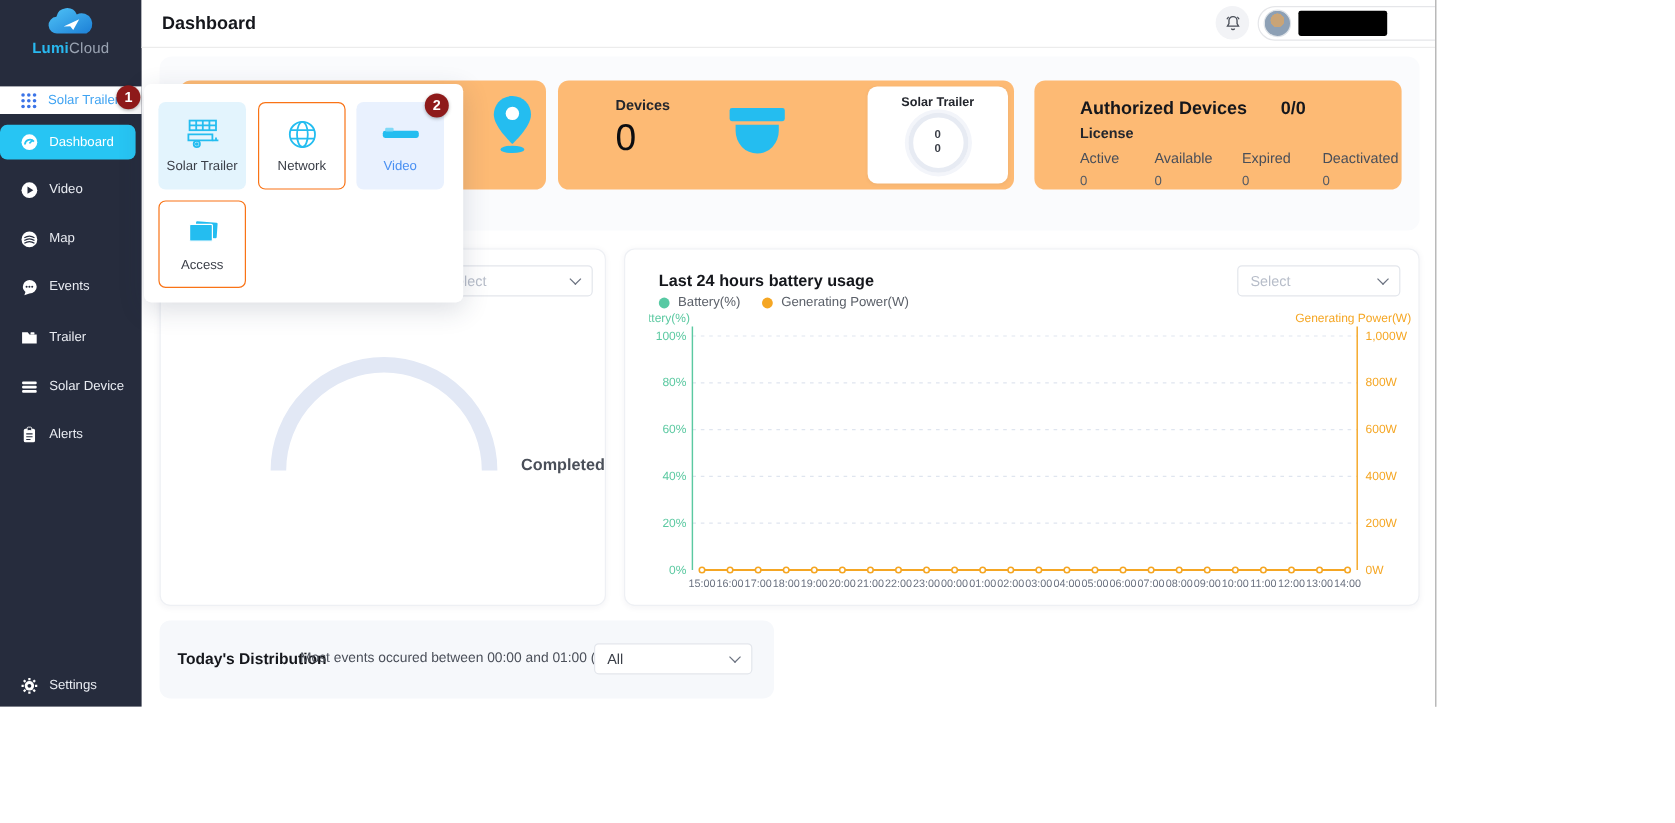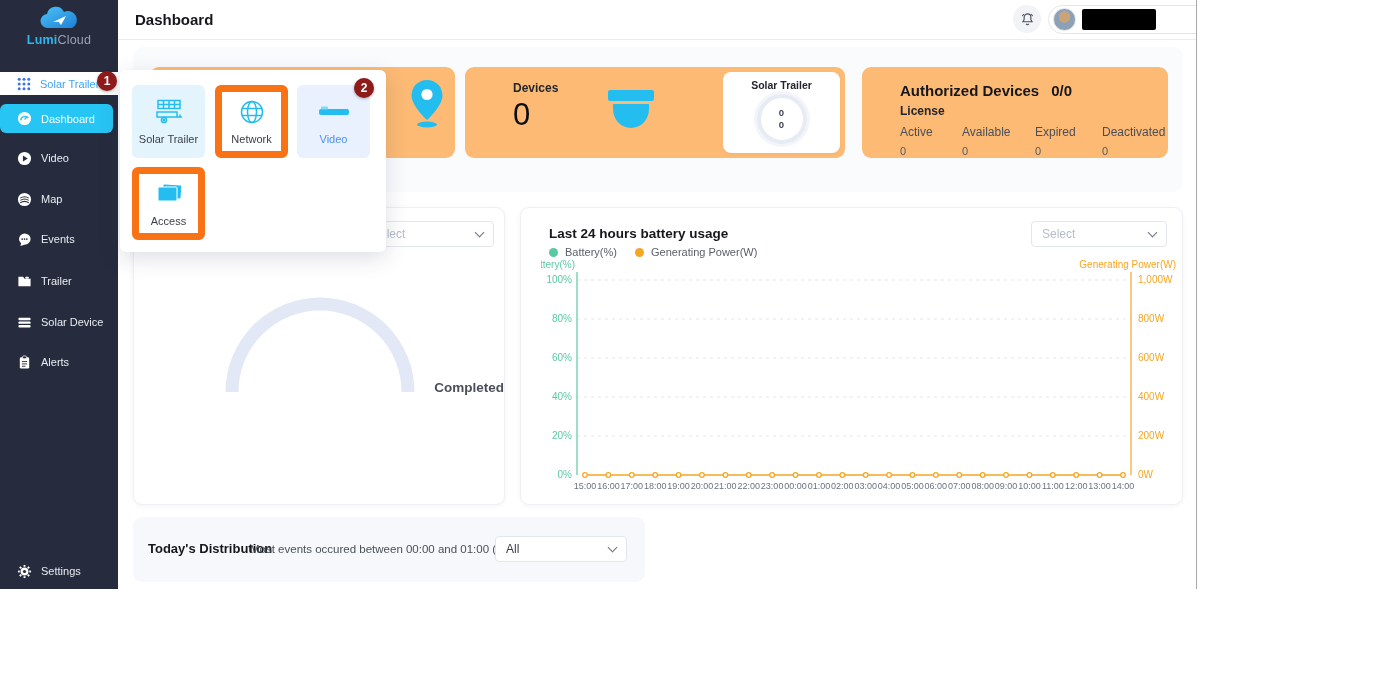--- a/index.html
+++ b/index.html
@@ -43,7 +43,7 @@
   .ring span { font-size:9.5px; font-weight:bold; color:#3a3e47; line-height:1.25; }
   .auth-card { left:729px; width:306px; padding-left:38px; }
   .auth-title { position:absolute; left:38px; top:15px; font-size:15px; font-weight:bold; color:#15171c; }
-  .auth-title em { font-style:normal; margin-left:12px;text-align:center; }
+  .auth-title em { font-style:normal; margin-left:28px;text-align:center; }
   .auth-sub { position:absolute; left:38px; top:37px; font-size:12px; font-weight:bold; color:#23262d; }
   .auth-cols { position:absolute; left:38px; top:58px; display:grid; grid-template-columns:62px 73px 67px auto; }
   .auth-col .lbl { font-size:12px; color:#4a4f59; }

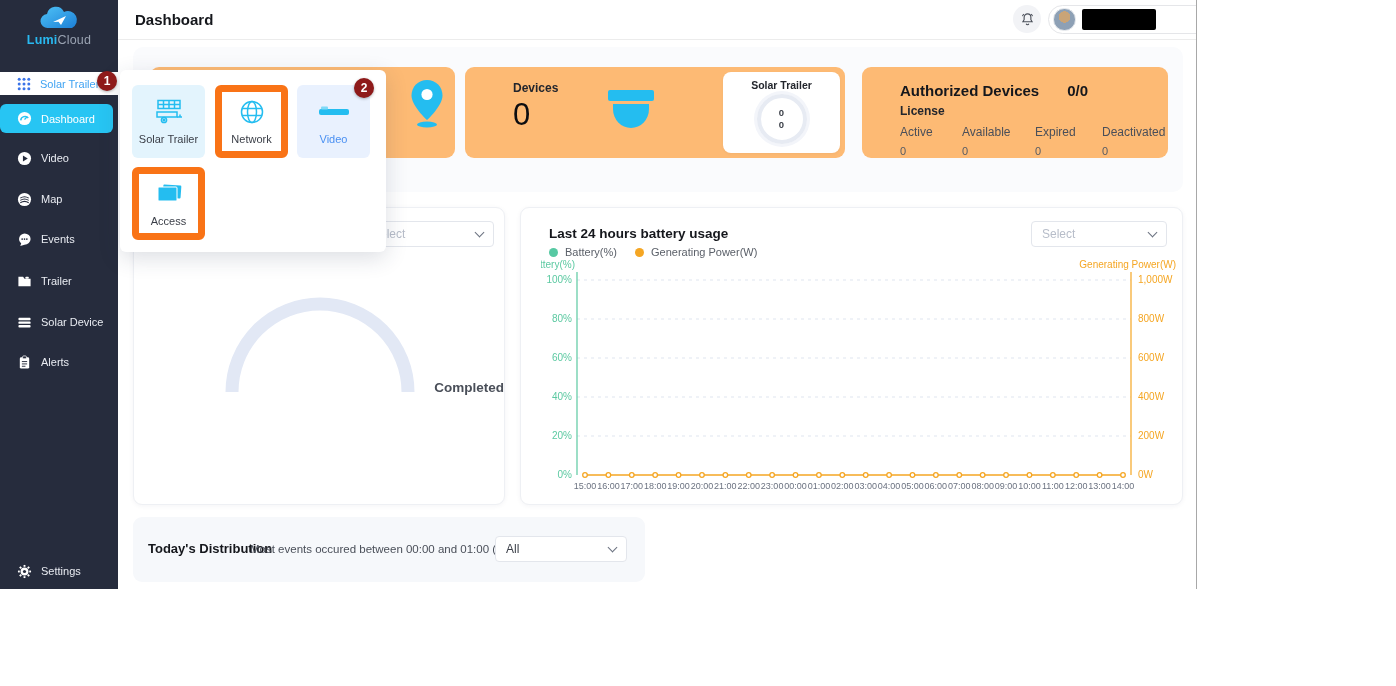--- a/index.html
+++ b/index.html
@@ -82,7 +82,7 @@
   .popup-card { position:absolute; width:73px; height:73px; border-radius:6px; display:flex; flex-direction:column; align-items:center; justify-content:center; gap:8px; cursor:pointer; font-size:11px; color:#3a3e47; }
   .popup-card.sel { background:#e3f4fd; }
   .popup-card.hl  { background:#e9f1fe; color:#4a90f2; }
-  .popup-card.plain { background:#fff; border:7px solid #f97316;justify-content:center; }
+  .popup-card.plain { background:#fff; border:1px solid #f97316;justify-content:center; }
   .pc1 { left:12px; top:15px; } .pc2 { left:95px; top:15px; } .pc3 { left:177px; top:15px; } .pc4 { left:12px; top:97px; }
 
   .step-badge { position:absolute; width:20px; height:20px; border-radius:50%; background:#8e1a1a; color:#fff; font-size:12px; font-weight:bold; display:flex; align-items:center; justify-content:center; box-shadow:0 1px 3px rgba(0,0,0,.3); }

